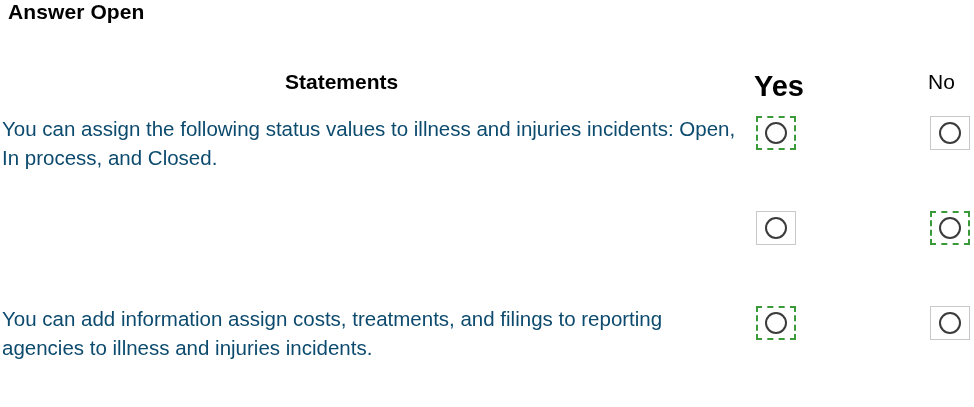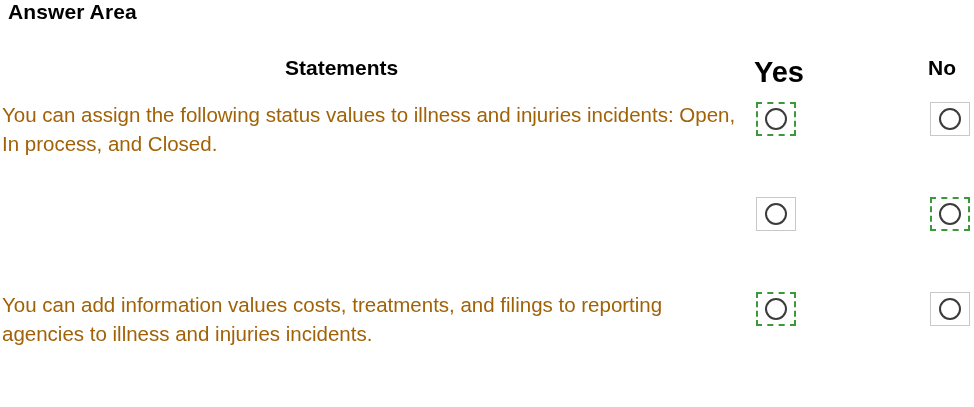--- a/index.html
+++ b/index.html
@@ -118,7 +118,7 @@
 
 <div class="page">
 
-  <div class="answer-area-title">Answer Area</div>
+  <div class="answer-area-title">Answer Open</div>
 
   <div class="table">
 

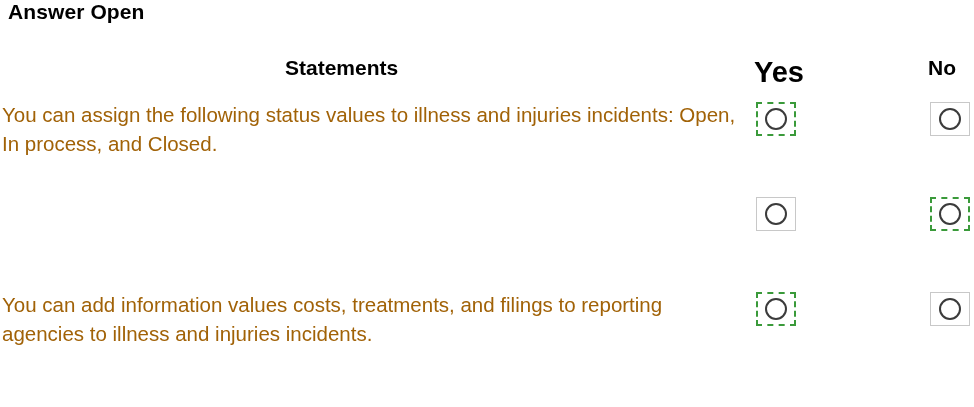--- a/index.html
+++ b/index.html
@@ -37,6 +37,7 @@
   .head-row {
     position: relative;
     height: 52px;
+    margin-top: 14px;
   }
   .head-statements {
     position: absolute;

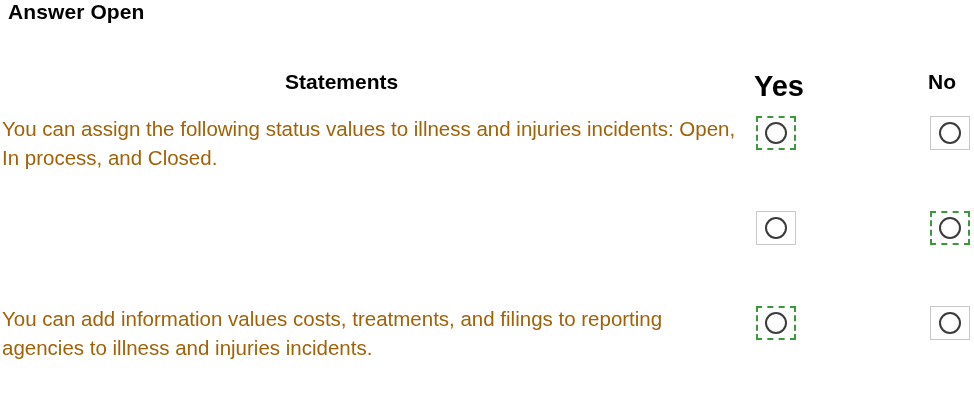--- a/index.html
+++ b/index.html
@@ -58,7 +58,7 @@
     left: 928px;
     top: 8px;
     font-size: 21px;
-    font-weight: bold;
+    font-weight: normal;
   }
   .row {
     position: relative;

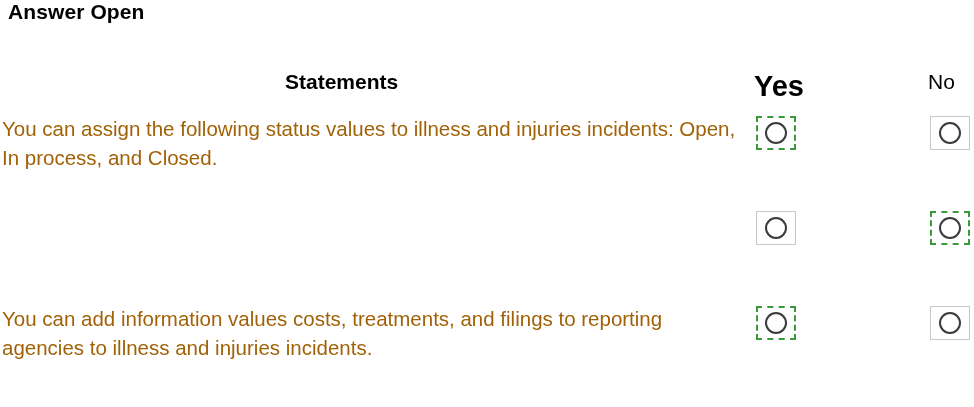--- a/index.html
+++ b/index.html
@@ -71,7 +71,7 @@
     width: 740px;
     font-size: 20.5px;
     line-height: 29px;
-    color: #a16207;
+    color: #0c4a6e;
   }
   .cell-yes {
     position: absolute;

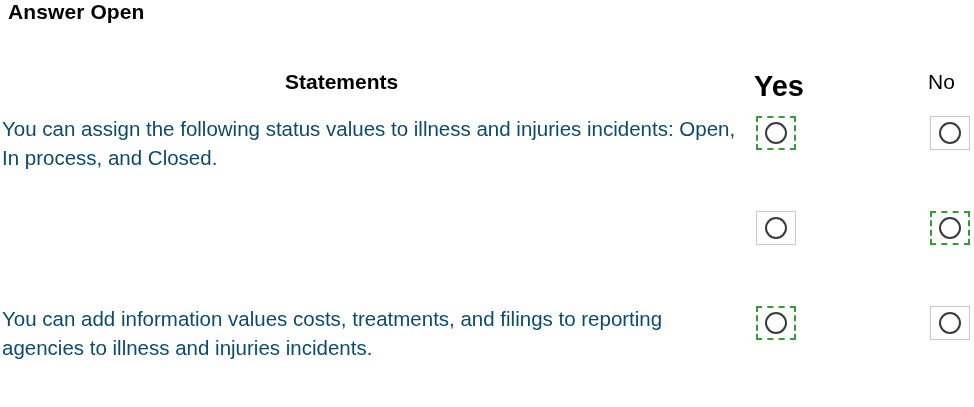--- a/index.html
+++ b/index.html
@@ -161,7 +161,7 @@
     </div>
 
     <div class="row">
-      <div class="stmt">You can add information values costs, treatments, and filings to reporting agencies to illness and injuries incidents.</div>
+      <div class="stmt">You can add information assign costs, treatments, and filings to reporting agencies to illness and injuries incidents.</div>
       <div class="cell-yes">
         <div class="radio-wrap">
           <div class="radio-box selected"></div>

